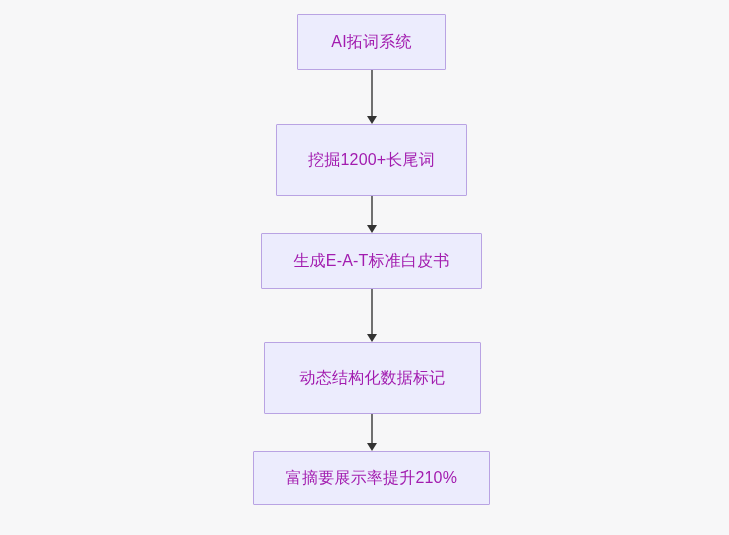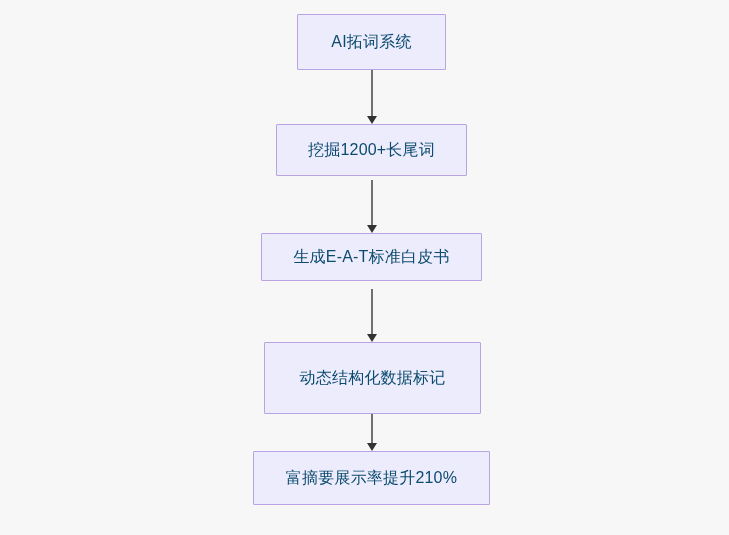--- a/index.html
+++ b/index.html
@@ -33,7 +33,7 @@
   .node-label {
     font-size: 16px;
     line-height: 1.2;
-    color: #0c4a6e;
+    color: #a21caf;
     letter-spacing: 0.2px;
     white-space: nowrap;
     text-align: center;

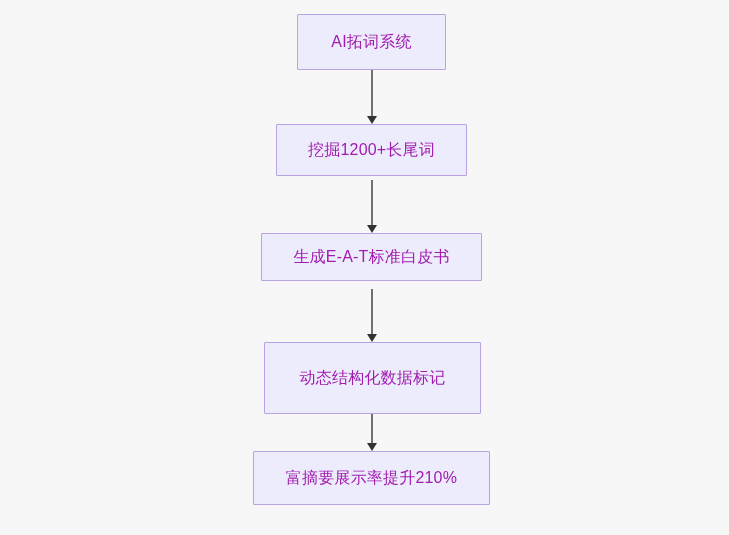--- a/index.html
+++ b/index.html
@@ -89,7 +89,7 @@
     <span class="node-label">AI拓词系统</span>
   </div>
 
-  <div class="node" style="left:276px; top:124px; width:191px; height:52px;">
+  <div class="node" style="left:276px; top:124px; width:191px; height:72px;">
     <span class="node-label">挖掘1200+长尾词</span>
   </div>
 

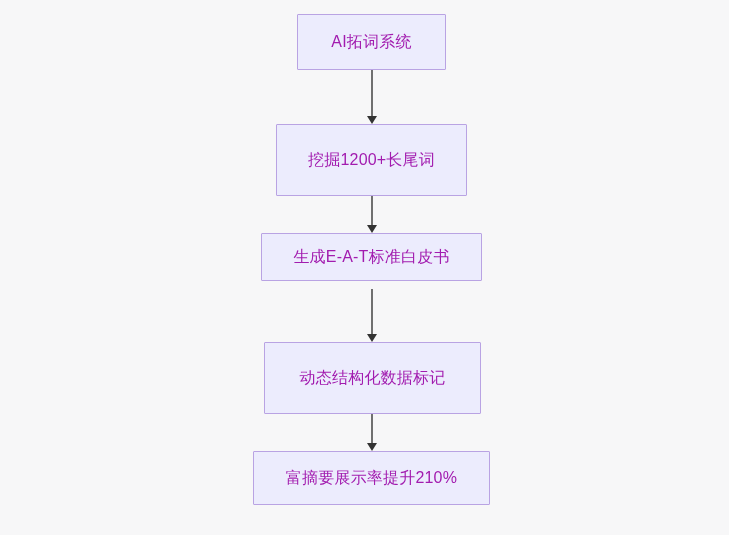--- a/index.html
+++ b/index.html
@@ -93,7 +93,7 @@
     <span class="node-label">挖掘1200+长尾词</span>
   </div>
 
-  <div class="node" style="left:261px; top:233px; width:221px; height:48px;">
+  <div class="node" style="left:261px; top:233px; width:221px; height:56px;">
     <span class="node-label">生成E-A-T标准白皮书</span>
   </div>
 

